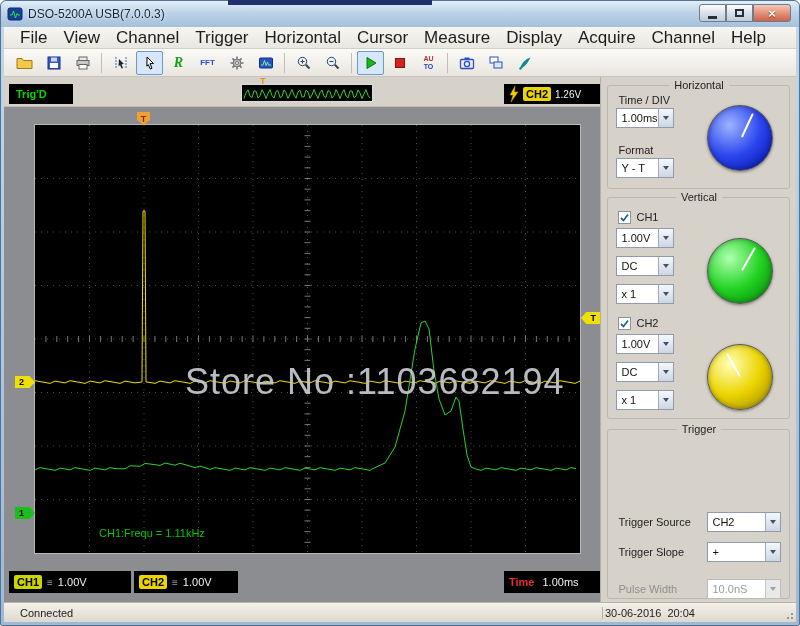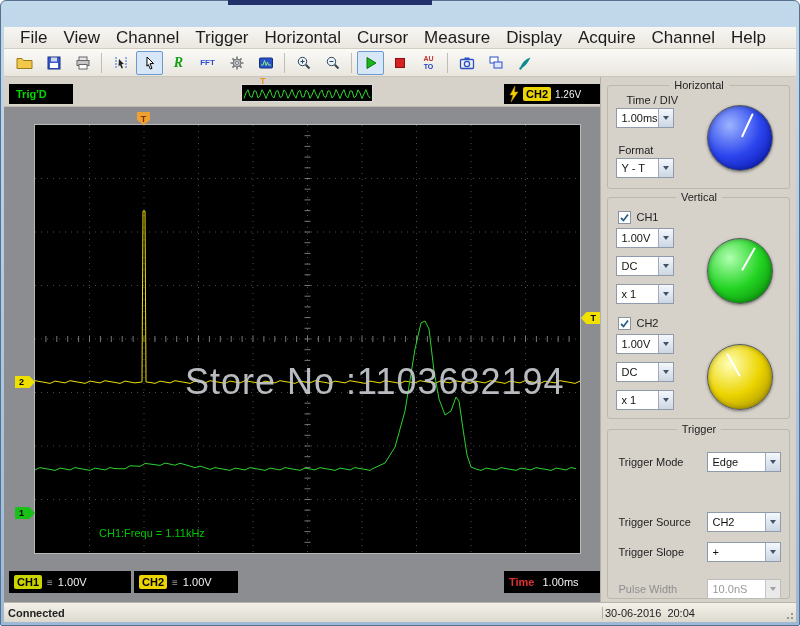--- a/index.html
+++ b/index.html
@@ -131,6 +131,26 @@
 <div class="bg-sliver"></div>
 
 <div class="frame">
+  <div class="titlebar">
+    <span>
+      <svg width="16" height="16">
+          <rect x="1" y="2" width="14" height="12" rx="2" fill="#15409a" stroke="#0a2a6a"></rect>
+          <polyline points="3,9 5,9 6.5,5 8.5,12 10,7.5 11,9 13,9" fill="none" stroke="#35e035"></polyline>
+        </svg>
+    </span>
+    <span class="title-text">DSO-5200A USB(7.0.0.3)</span>
+    <div class="winbtns">
+      <div class="wbtn min">
+          <div class="glyph-min"></div>
+        </div>
+      <div class="wbtn max">
+          <div class="glyph-max"></div>
+        </div>
+      <div class="wbtn close">
+          <span class="glyph-x">×</span>
+        </div>
+    </div>
+  </div>
 
   <div class="inner">
     <div class="menubar" id="menubar">

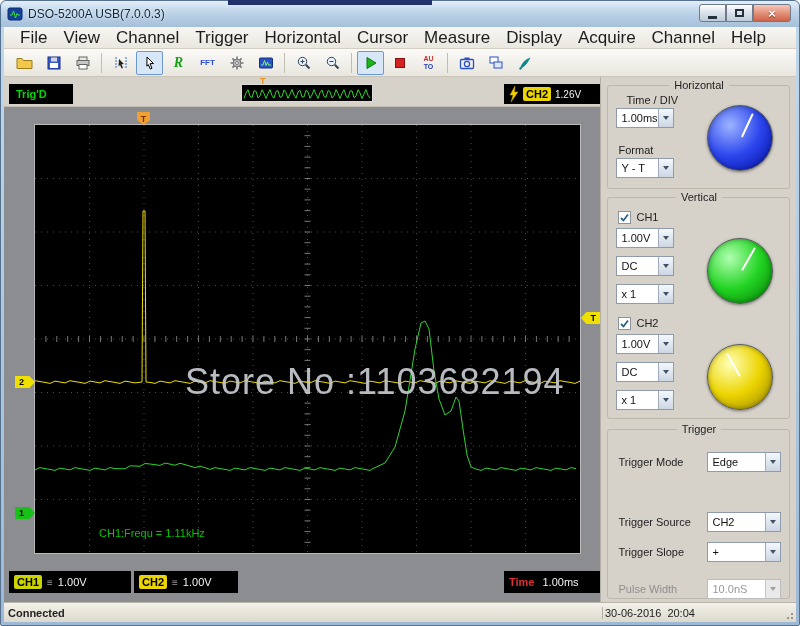--- a/index.html
+++ b/index.html
@@ -436,7 +436,7 @@
 
         <div class="group" style="top:8px;height:104px;">
           <span class="gtitle">Horizontal</span>
-          <span class="plabel" style="left:10px;top:8px;margin-left:8px;">Time / DIV</span>
+          <span class="plabel" style="left:10px;top:8px;">Time / DIV</span>
           <div class="combo" style="left:8px;top:22px;width:58px;">
             <span class="val">1.00ms</span>
             <span class="btn">

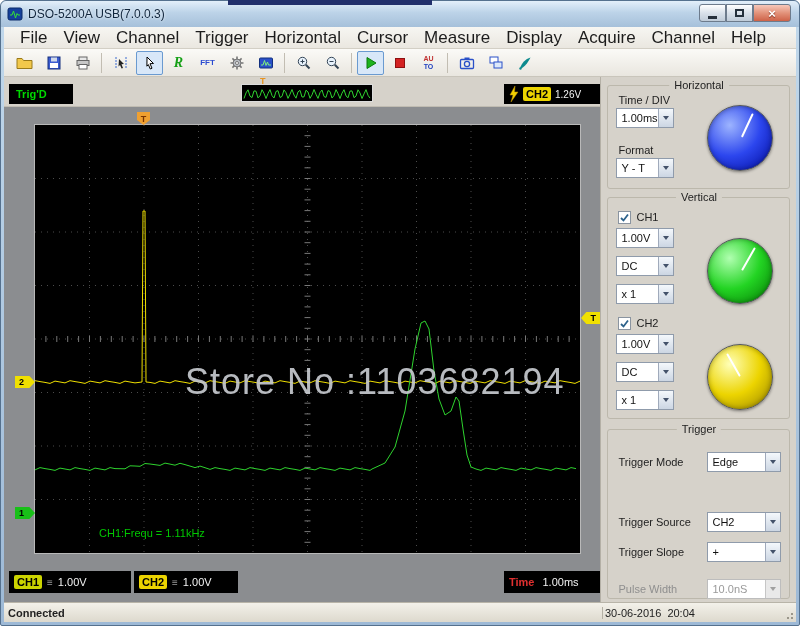--- a/index.html
+++ b/index.html
@@ -522,15 +522,6 @@
         <div class="group" style="top:352px;height:170px;">
           <span class="gtitle">Trigger</span>
 
-          <div class="trg-row" style="top:22px;">
-            <span class="trg-label">Trigger Mode</span>
-            <div class="combo">
-              <span class="val">Edge</span>
-              <span class="btn">
-                  <span class="arr"></span>
-                </span>
-            </div>
-          </div>
           <div class="trg-row" style="top:82px;">
             <span class="trg-label">Trigger Source</span>
             <div class="combo">

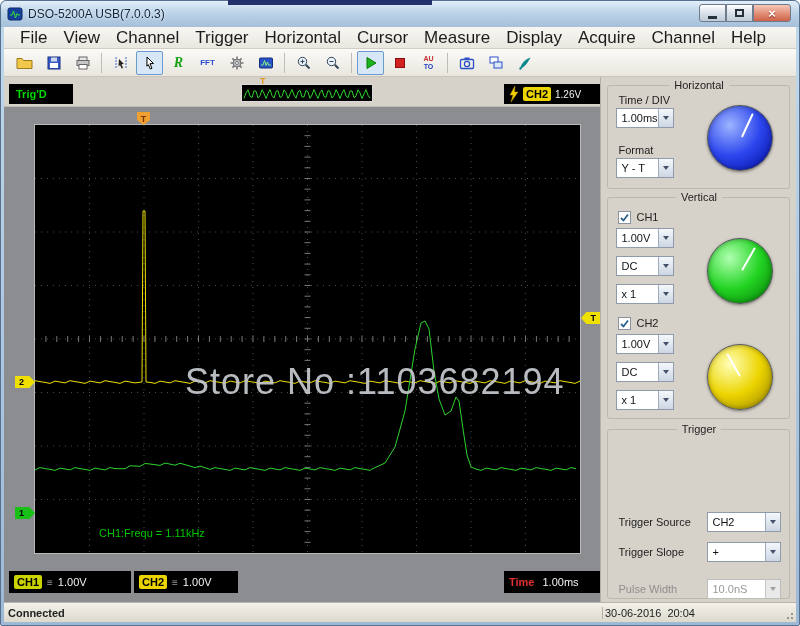--- a/index.html
+++ b/index.html
@@ -118,7 +118,7 @@
   
   .statusbar{position:absolute;left:0;right:0;bottom:0;height:20px;display:flex;align-items:center;
     background:linear-gradient(#f3f1ea,#ddd9cd);border-top:1px solid #b8b4a8;font-size:11px;color:#222;}
-  .scell.left{flex:1;padding-left:4px;font-weight:bold;}
+  .scell.left{flex:1;padding-left:16px;}
   .scell.right{width:178px;padding-left:2px;border-left:1px solid #b4b0a4;white-space:pre;}
   .grip{width:16px;height:100%;display:flex;align-items:flex-end;justify-content:flex-end;padding:2px;}
 

